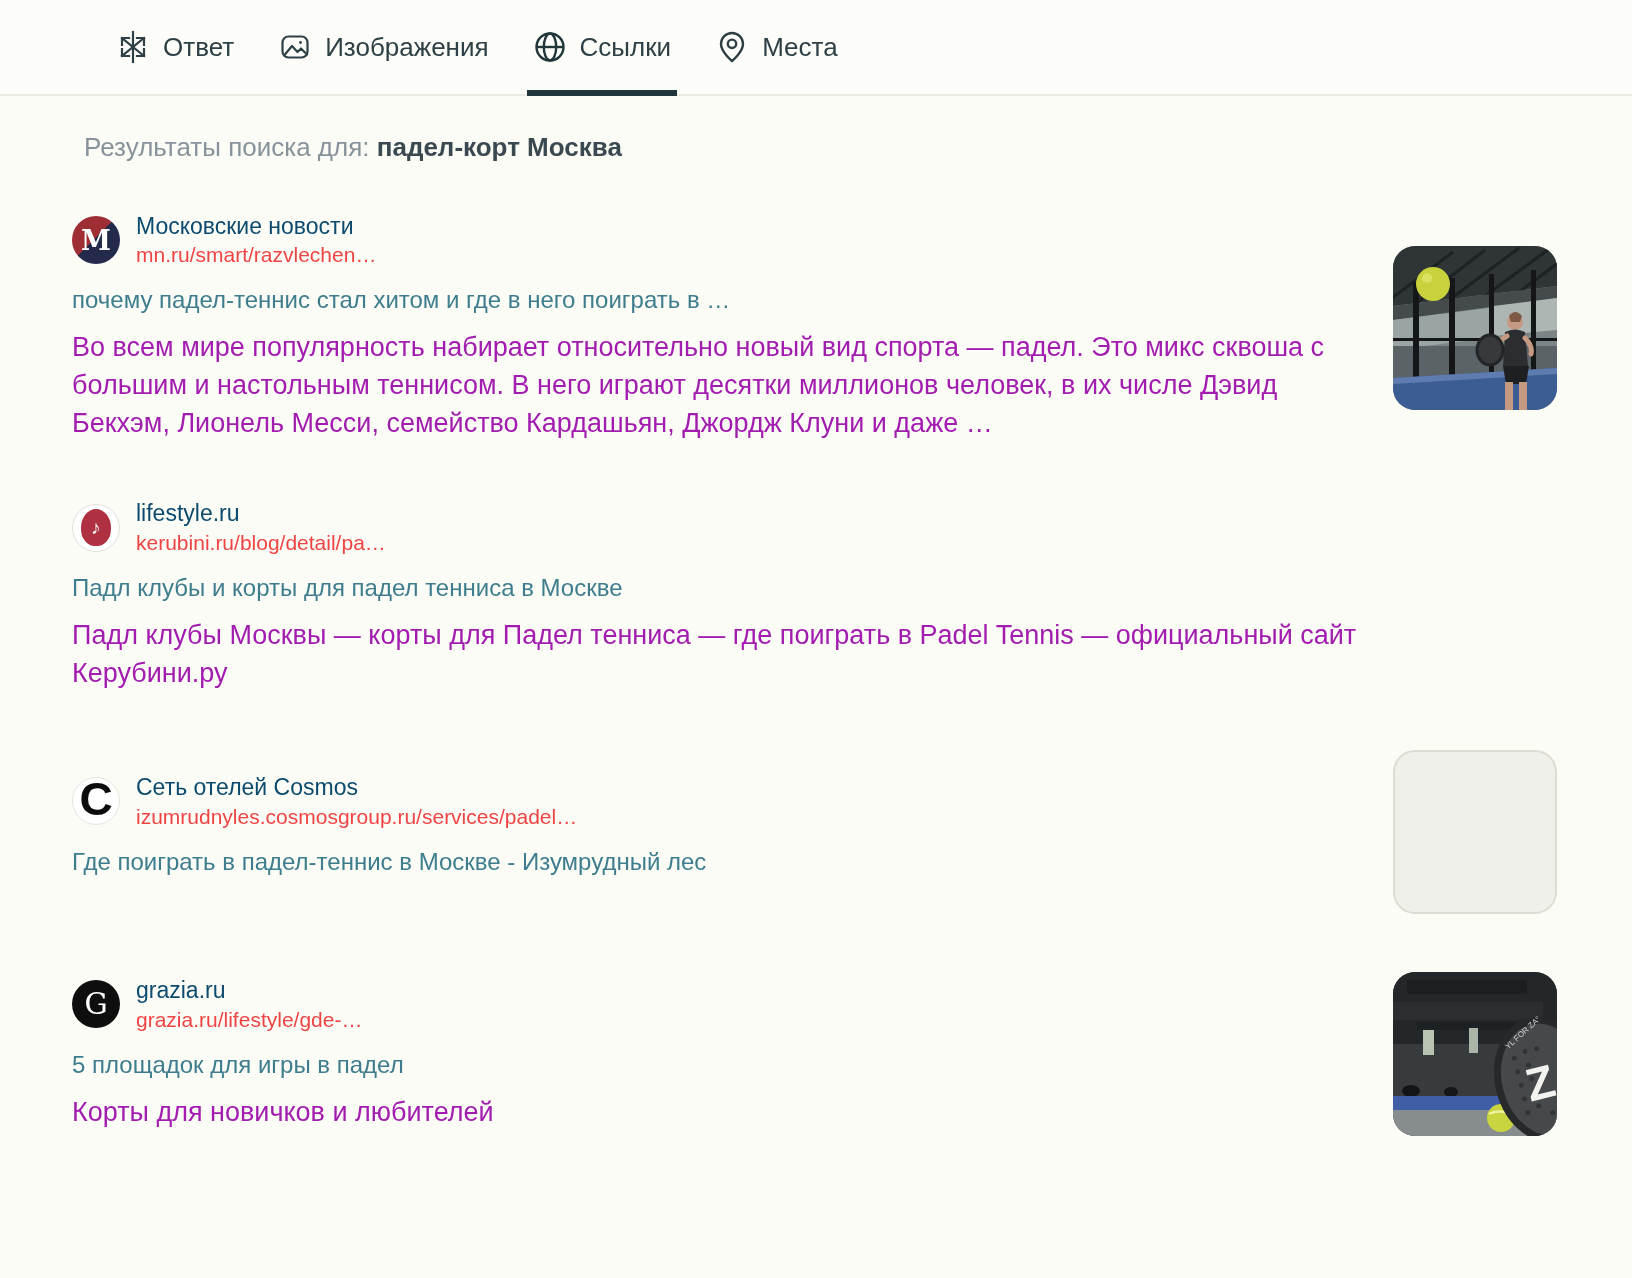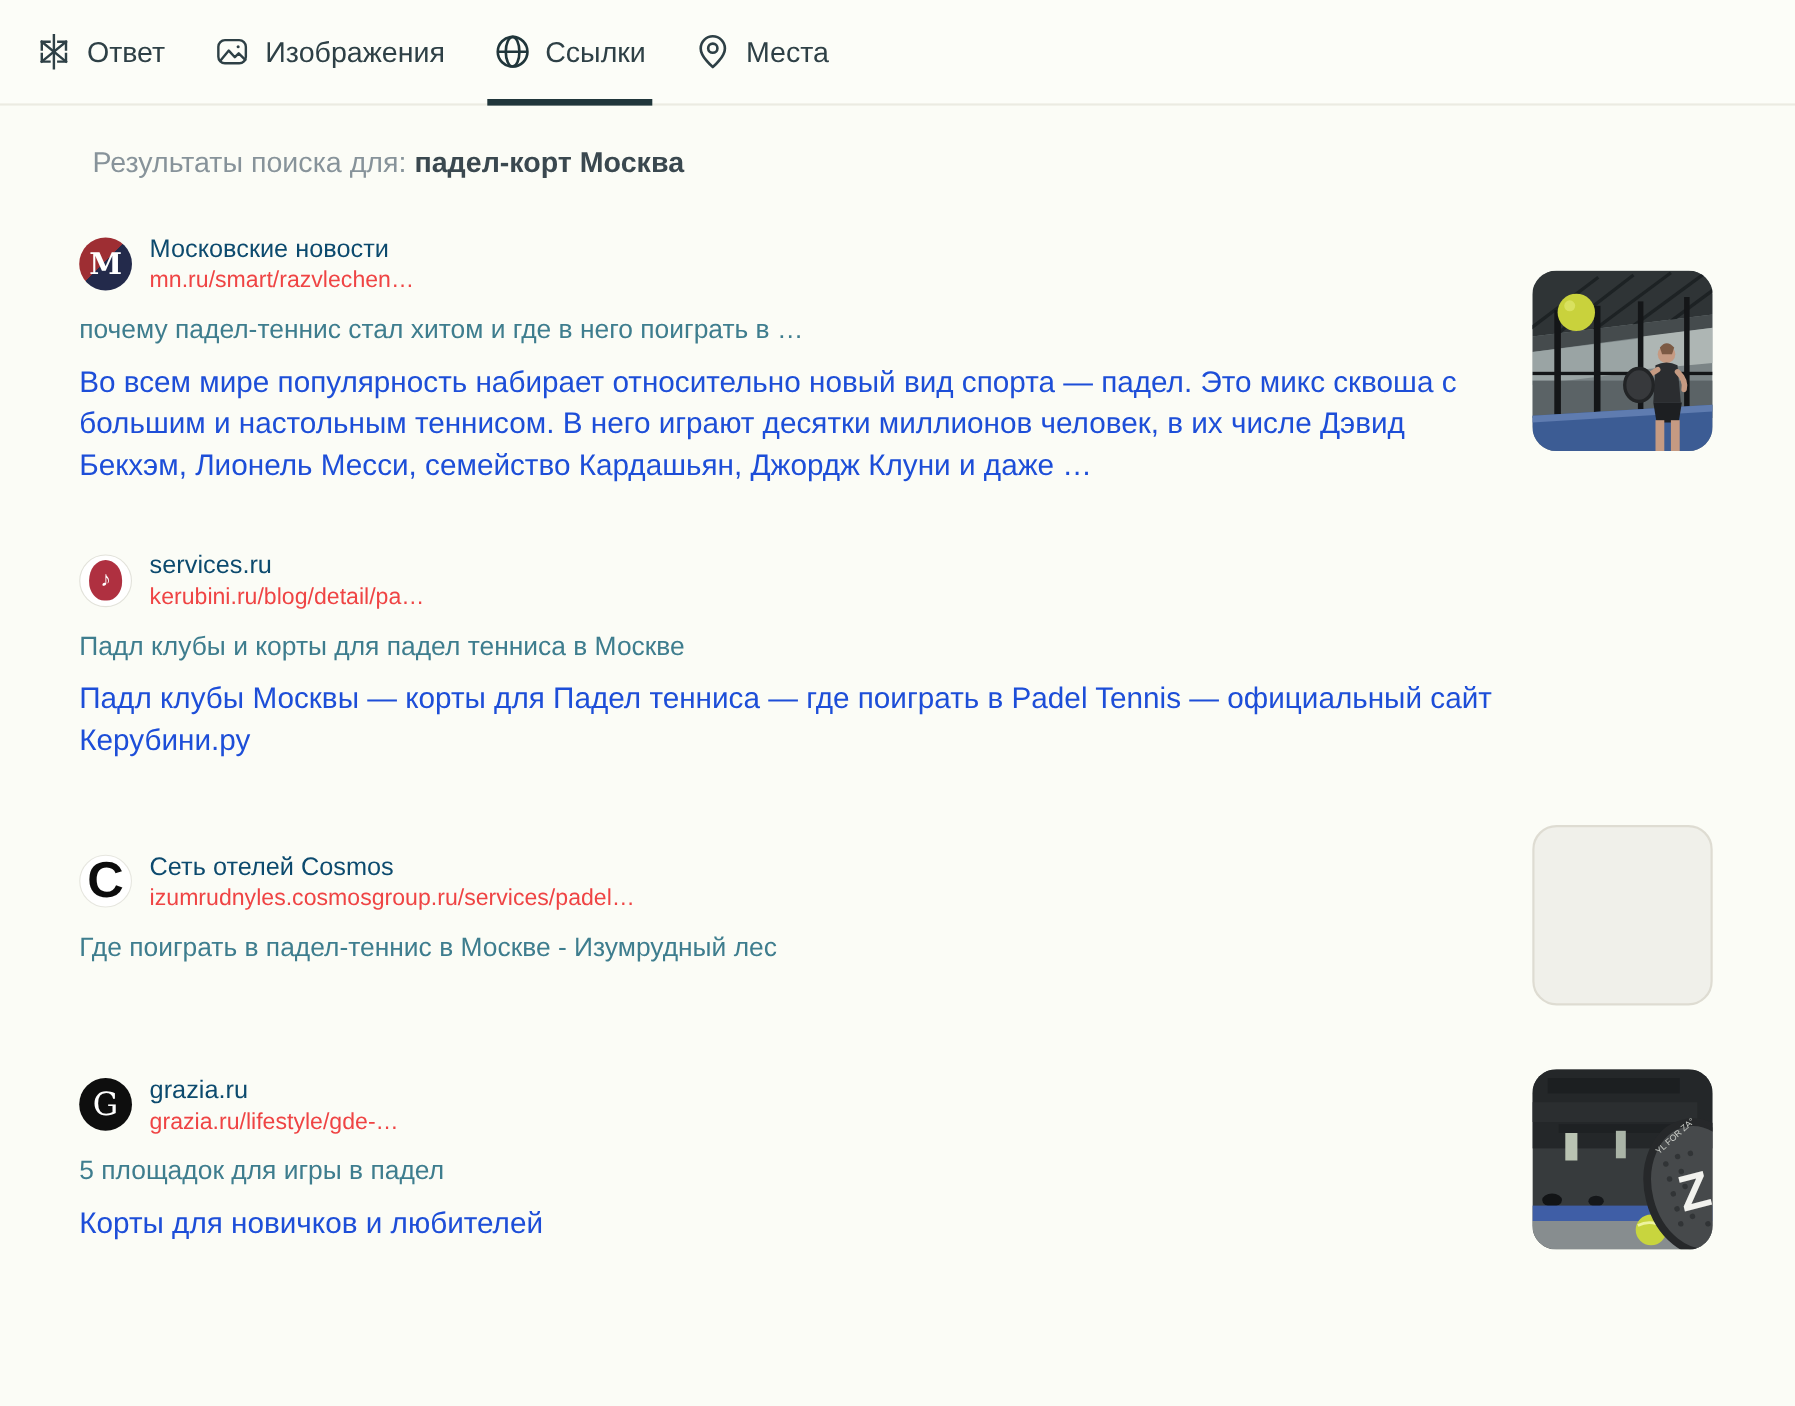--- a/index.html
+++ b/index.html
@@ -16,7 +16,7 @@
     border-bottom:2px solid #ebebe2;
     display:flex;
     align-items:center;
-    padding-left:32px;
+    padding-left:116px;
     gap:44px;
   }
   .tab {

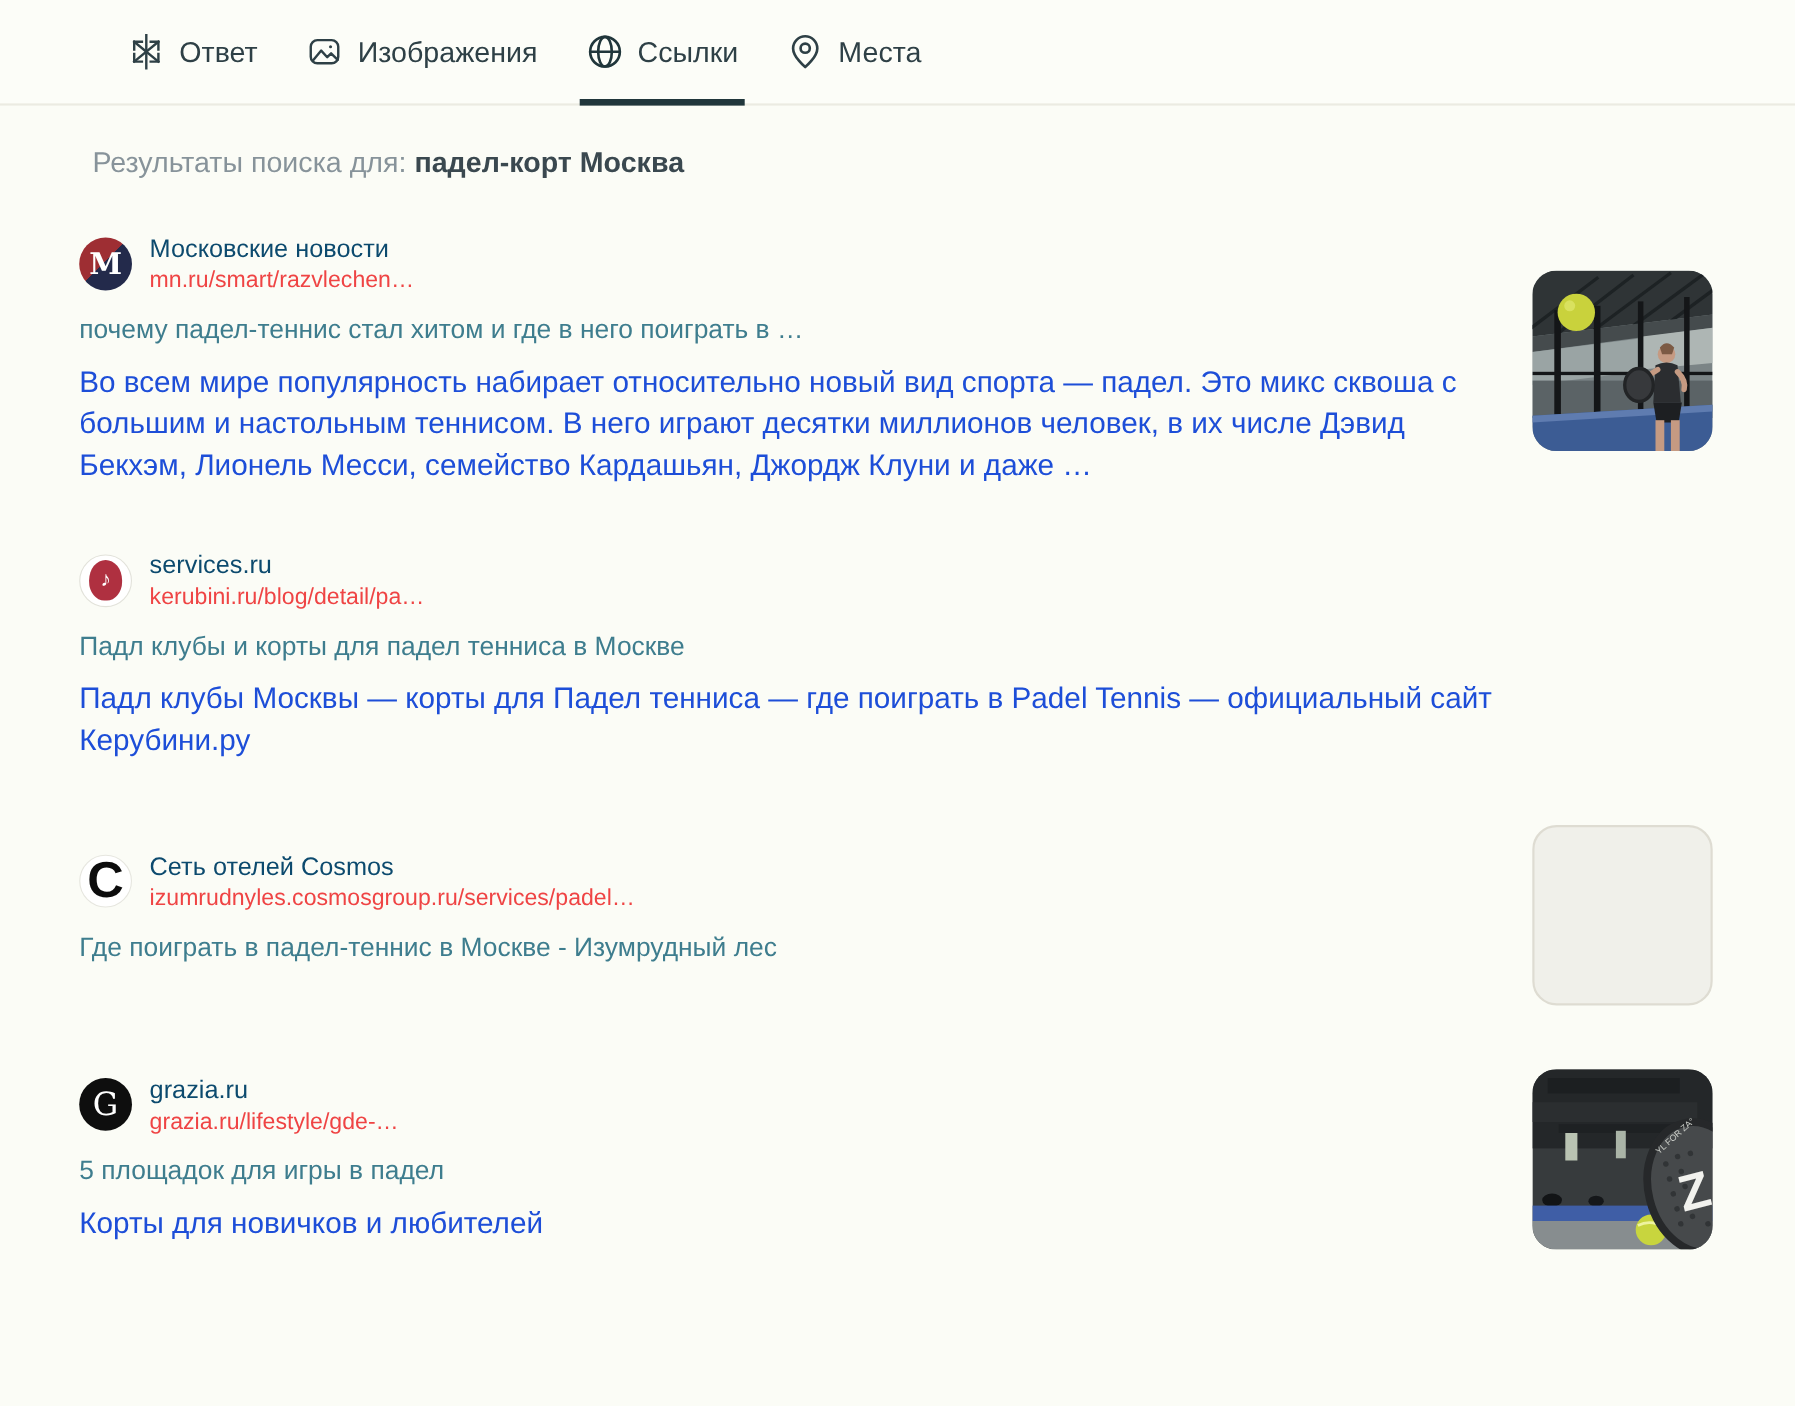--- a/index.html
+++ b/index.html
@@ -112,7 +112,7 @@
   }
   .result-desc {
     font-size:27px;
-    color:#1d4ed8;
+    color:#a21caf;
     line-height:38px;
     max-width:1285px;
   }

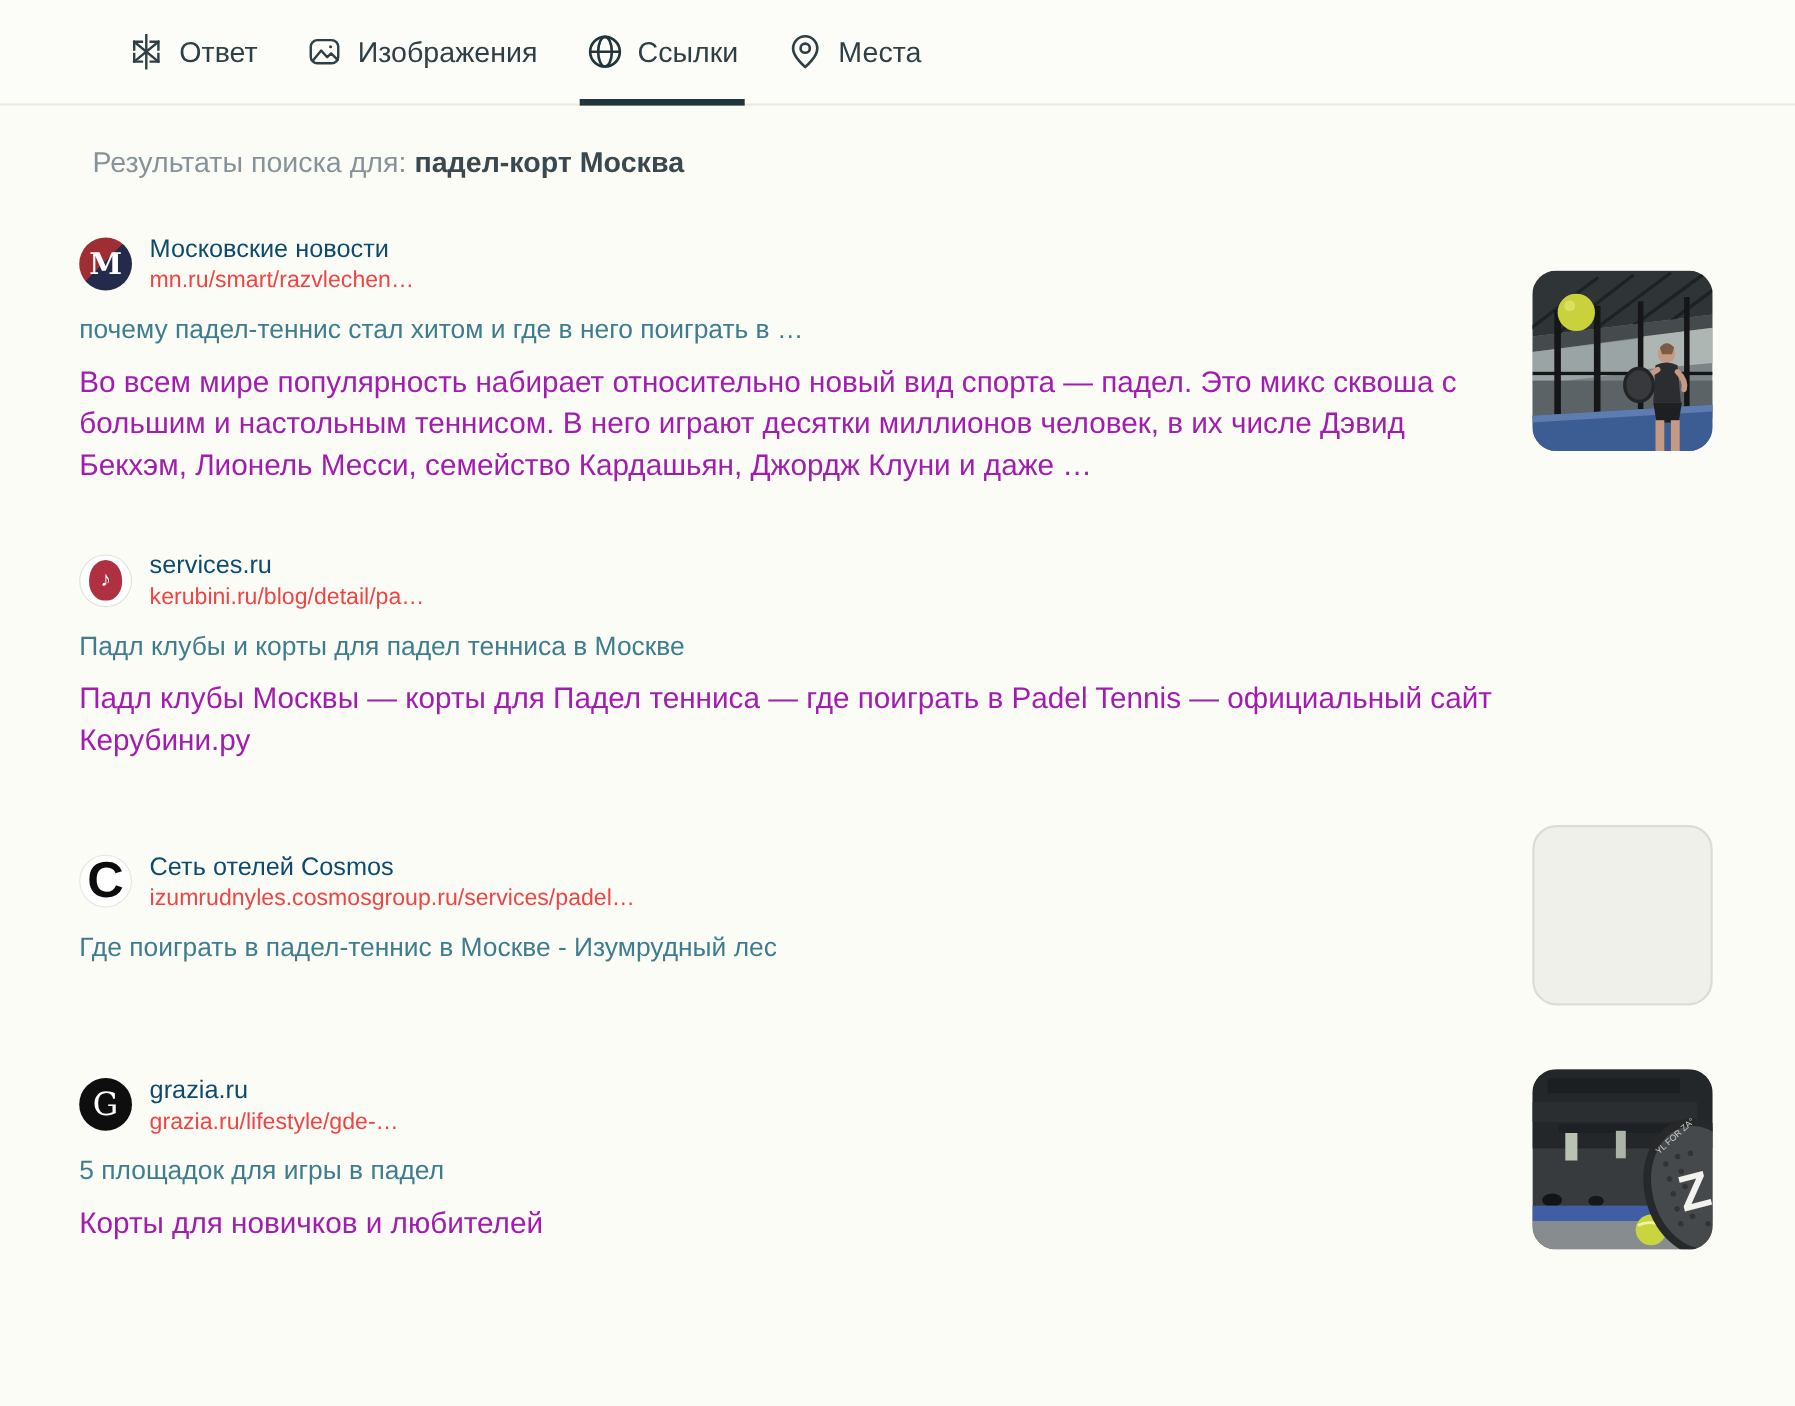--- a/index.html
+++ b/index.html
@@ -254,7 +254,7 @@
           </span>
         </span>
         <span>
-          <div class="src-name">services.ru</div>
+          <div class="src-name">lifestyle.ru</div>
           <div class="src-url">kerubini.ru/blog/detail/pa…</div>
         </span>
       </div>

